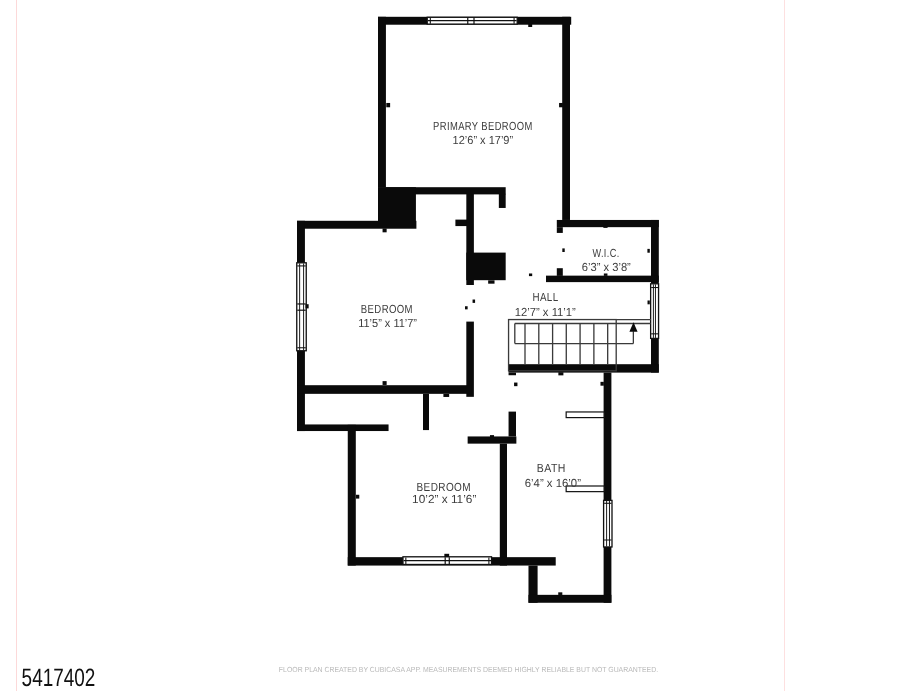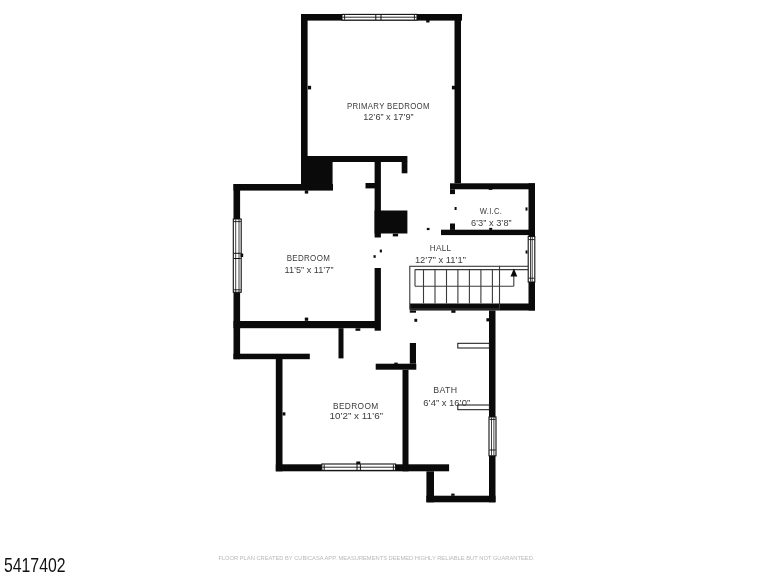--- a/index.html
+++ b/index.html
@@ -3,7 +3,7 @@
 <meta charset="utf-8">
 <style>
 html,body{margin:0;padding:0;background:#fff;}
-#page{position:relative;width:640px;height:576px;background:#ef4444;overflow:hidden;}
+#page{position:relative;width:640px;height:576px;background:#ef4444;overflow:hidden;margin-left:14px;}
 svg{display:block;}
 text{font-family:"Liberation Sans",sans-serif;}
 .rm{fill:#3c3c3c;font-size:9.8px;}

